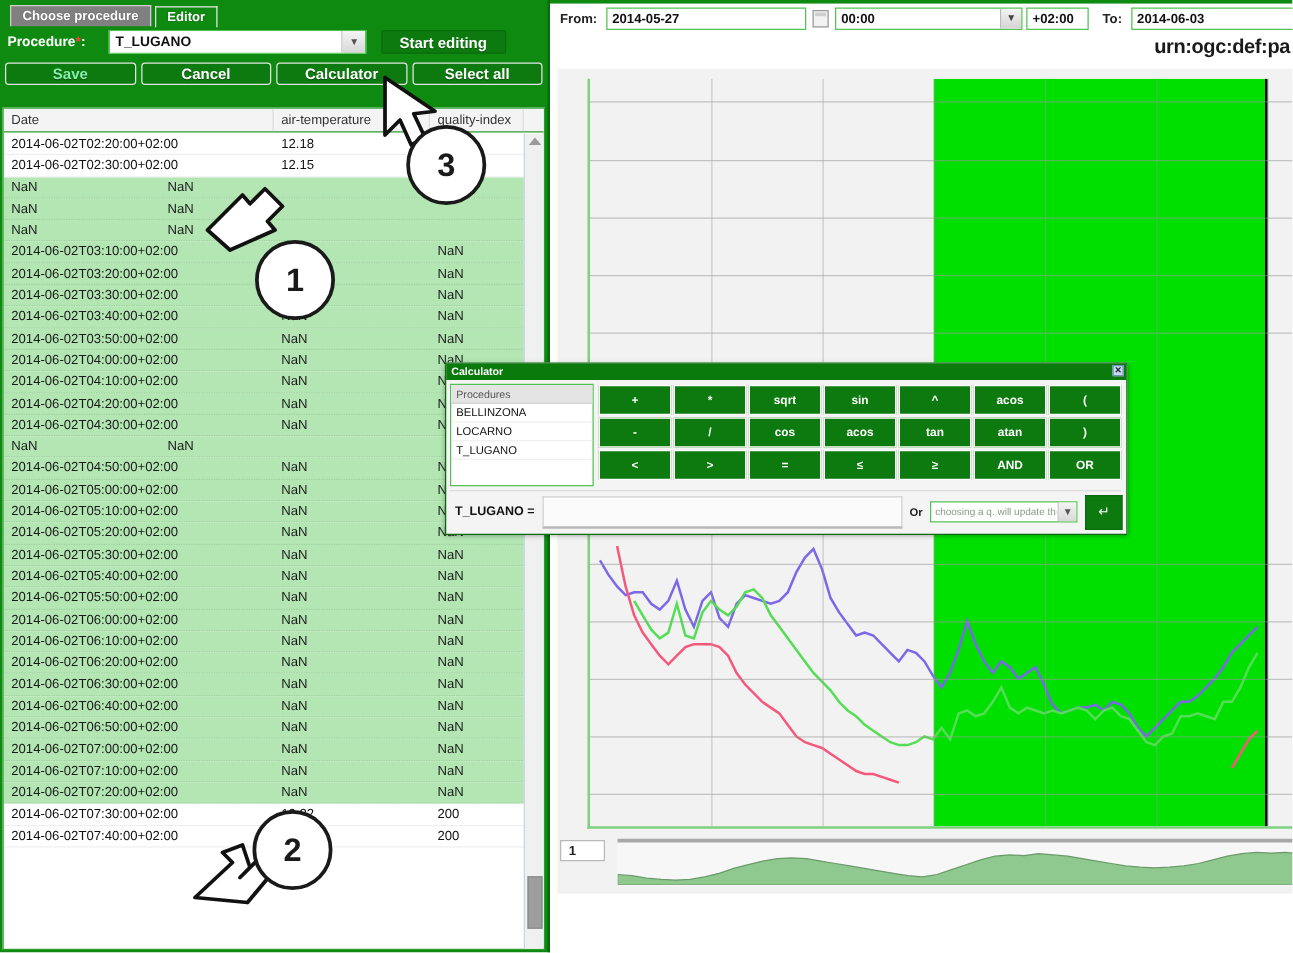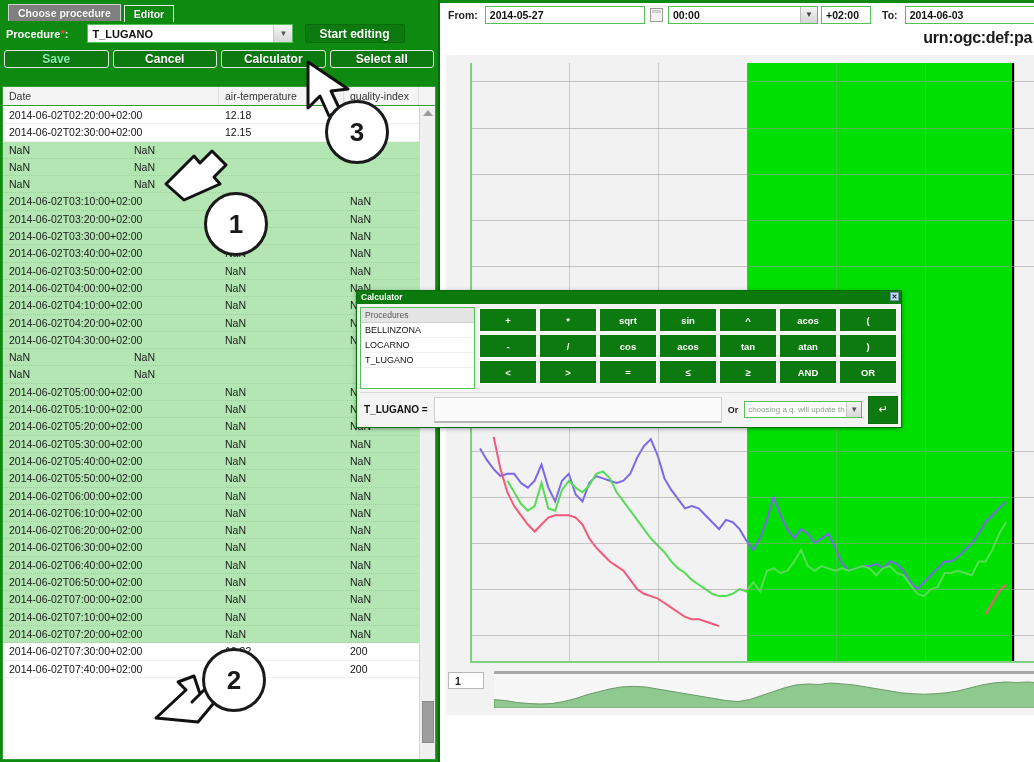--- a/index.html
+++ b/index.html
@@ -404,6 +404,7 @@
             <div class="cell col-qi">NaN</div>
           </div>
           <div class="row sel">
+            <div class="cell col-date">2014-06-02T04:50:00+02:00</div>
             <div class="cell col-temp">NaN</div>
             <div class="cell col-qi">NaN</div>
           </div>

